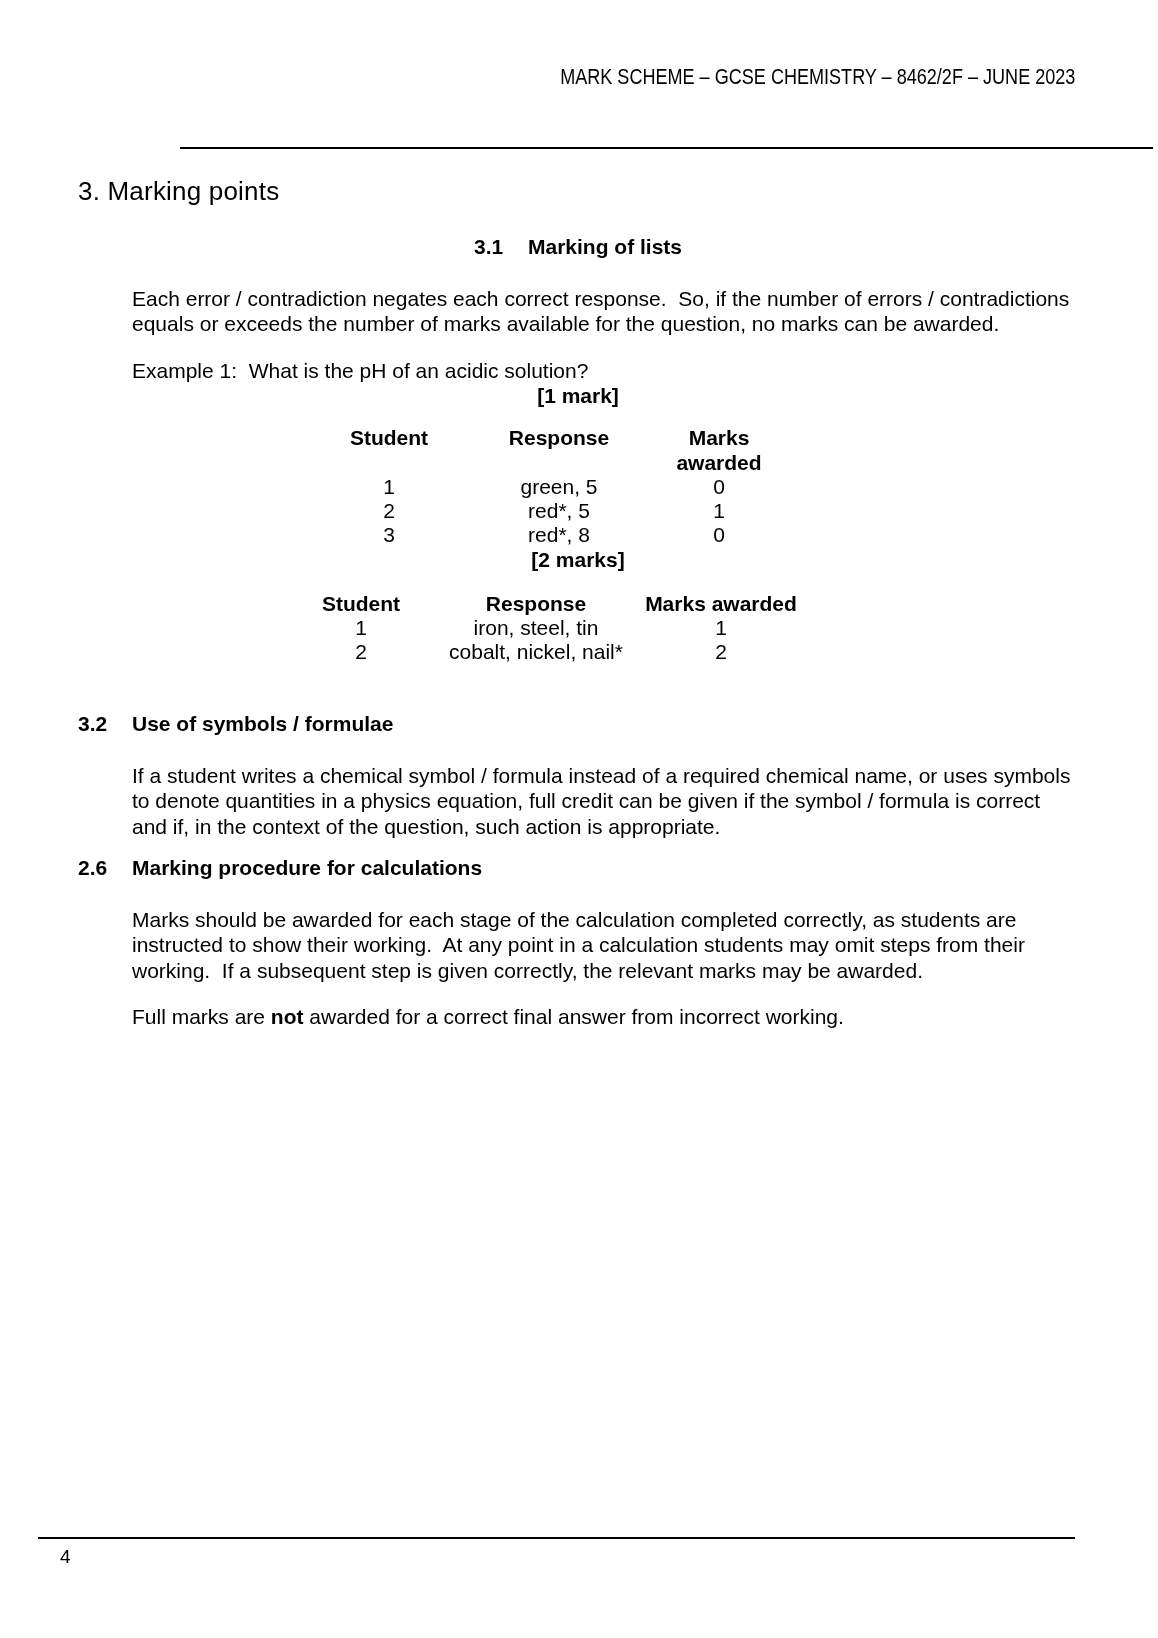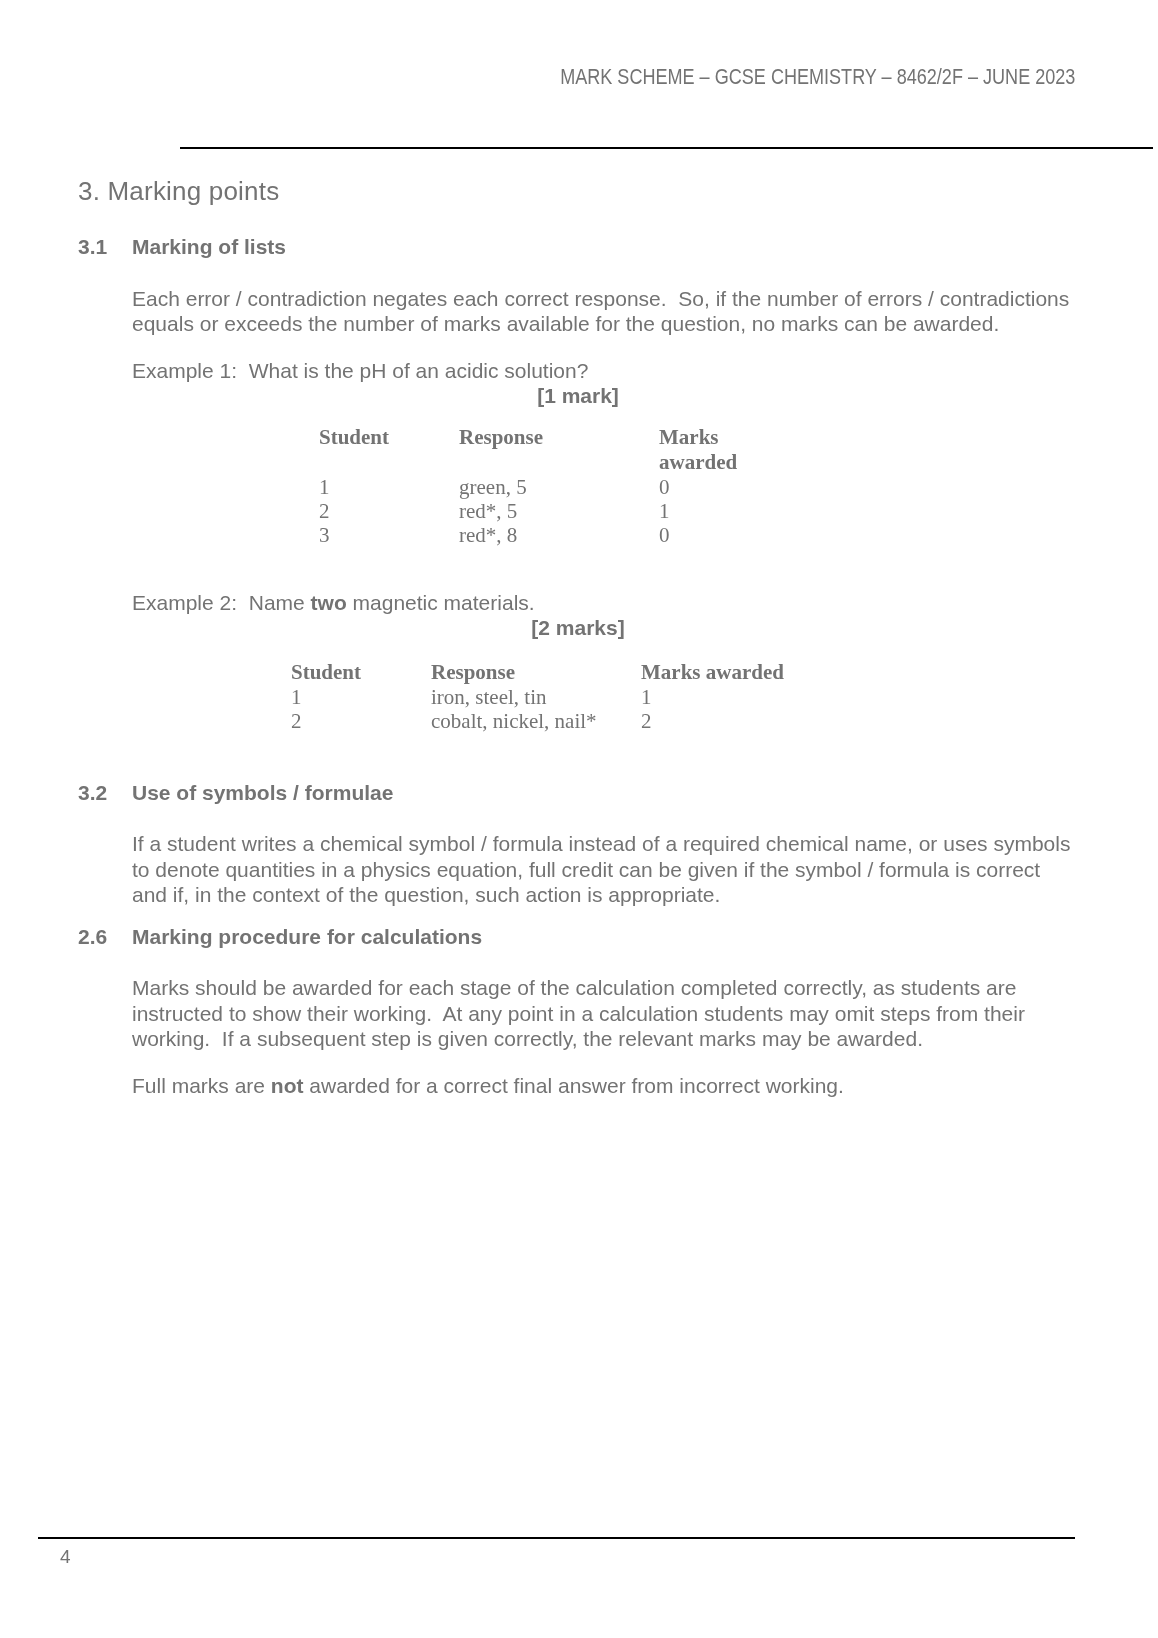--- a/index.html
+++ b/index.html
@@ -8,7 +8,7 @@
     width: 1158px;
     height: 1638px;
     background: #ffffff;
-    color: #737373;
+    color: #000000;
     font-family: "Liberation Sans", "DejaVu Sans", sans-serif;
     font-size: 21px;
     line-height: 25.5px;

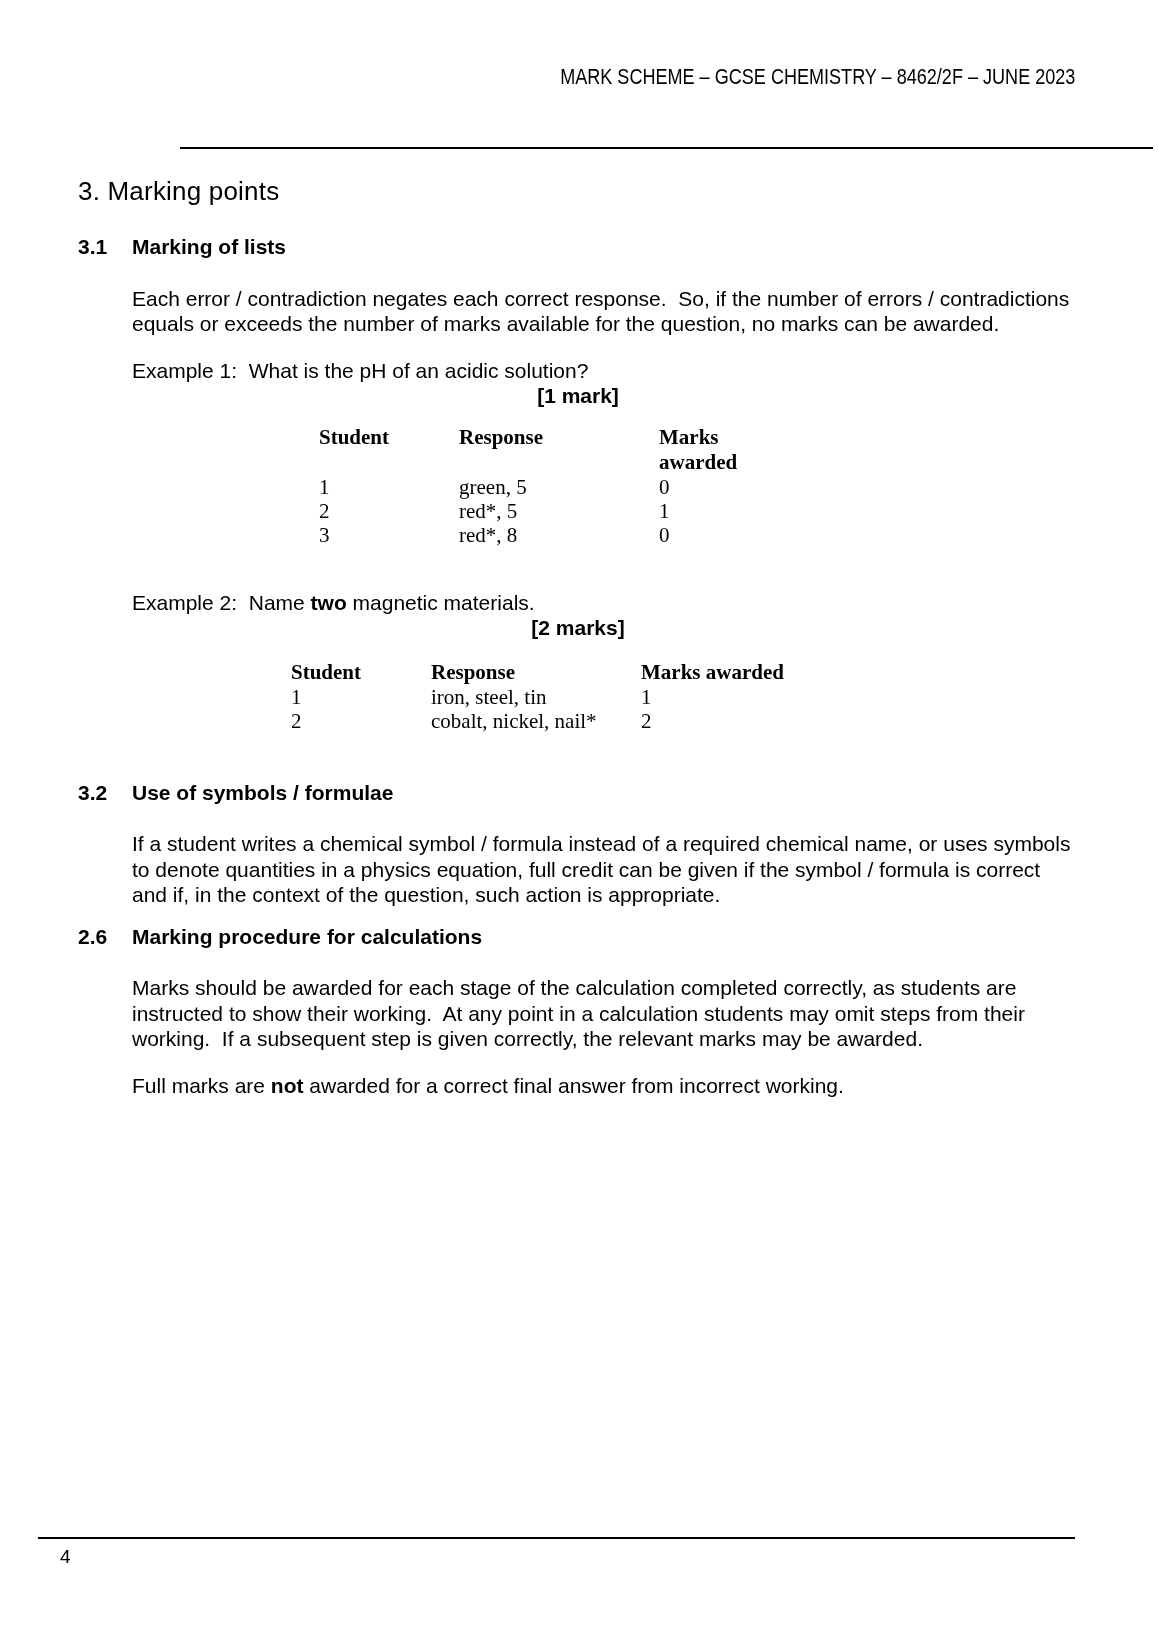--- a/index.html
+++ b/index.html
@@ -49,7 +49,7 @@
     font-weight: 700;
     margin: 16px 0 26px 0;
   }
-  .sec-head.mt-0 { margin-top: 16px; }
+  .sec-head.mt-0 { margin-top: 16px; justify-content: center; }
   .sec-head.mt-xl { margin-top: 47px; }
   .sec-num { flex: 0 0 54px; width: 54px; }
   .para {

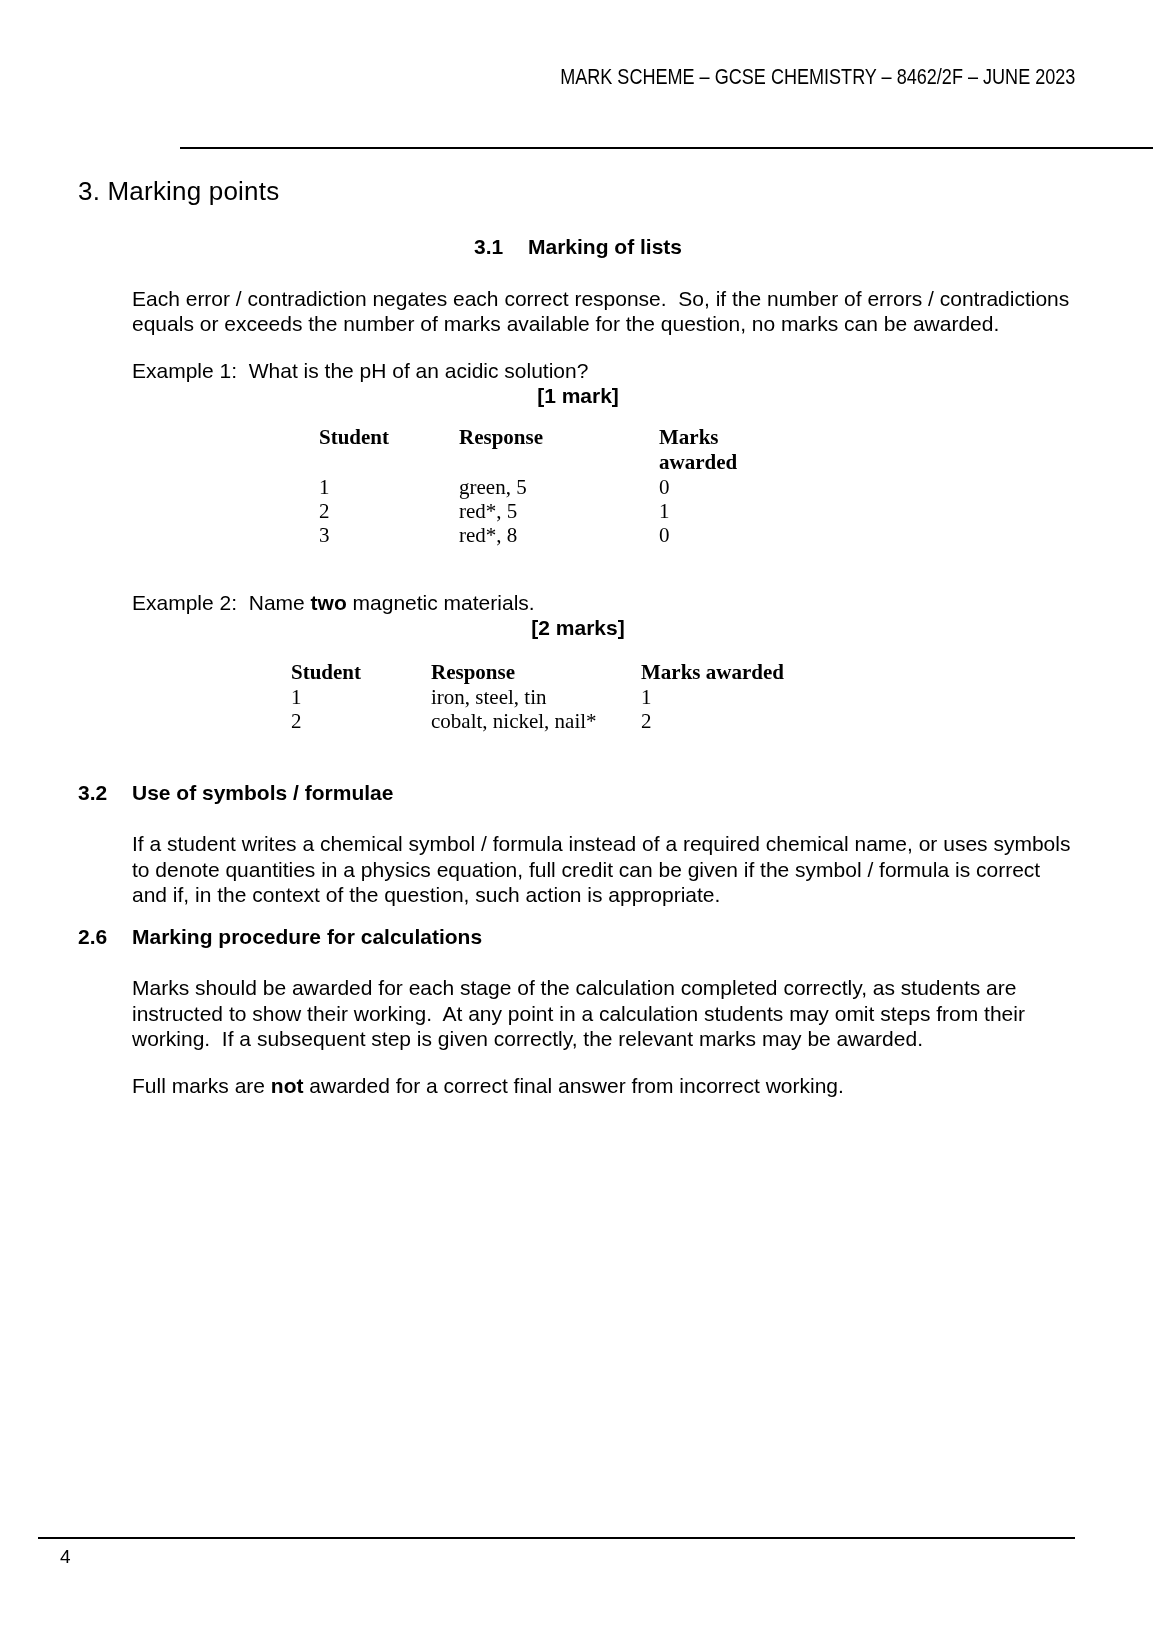--- a/index.html
+++ b/index.html
@@ -64,8 +64,7 @@
   }
   .mtable {
     border-collapse: collapse;
-    text-align: left;
-    font-family: Liberation Serif, serif;
+    text-align: center;
   }
   .mtable th { font-weight: 700; vertical-align: top; line-height: 25px; padding: 0; }
   .mtable td { line-height: 24px; padding: 0; }

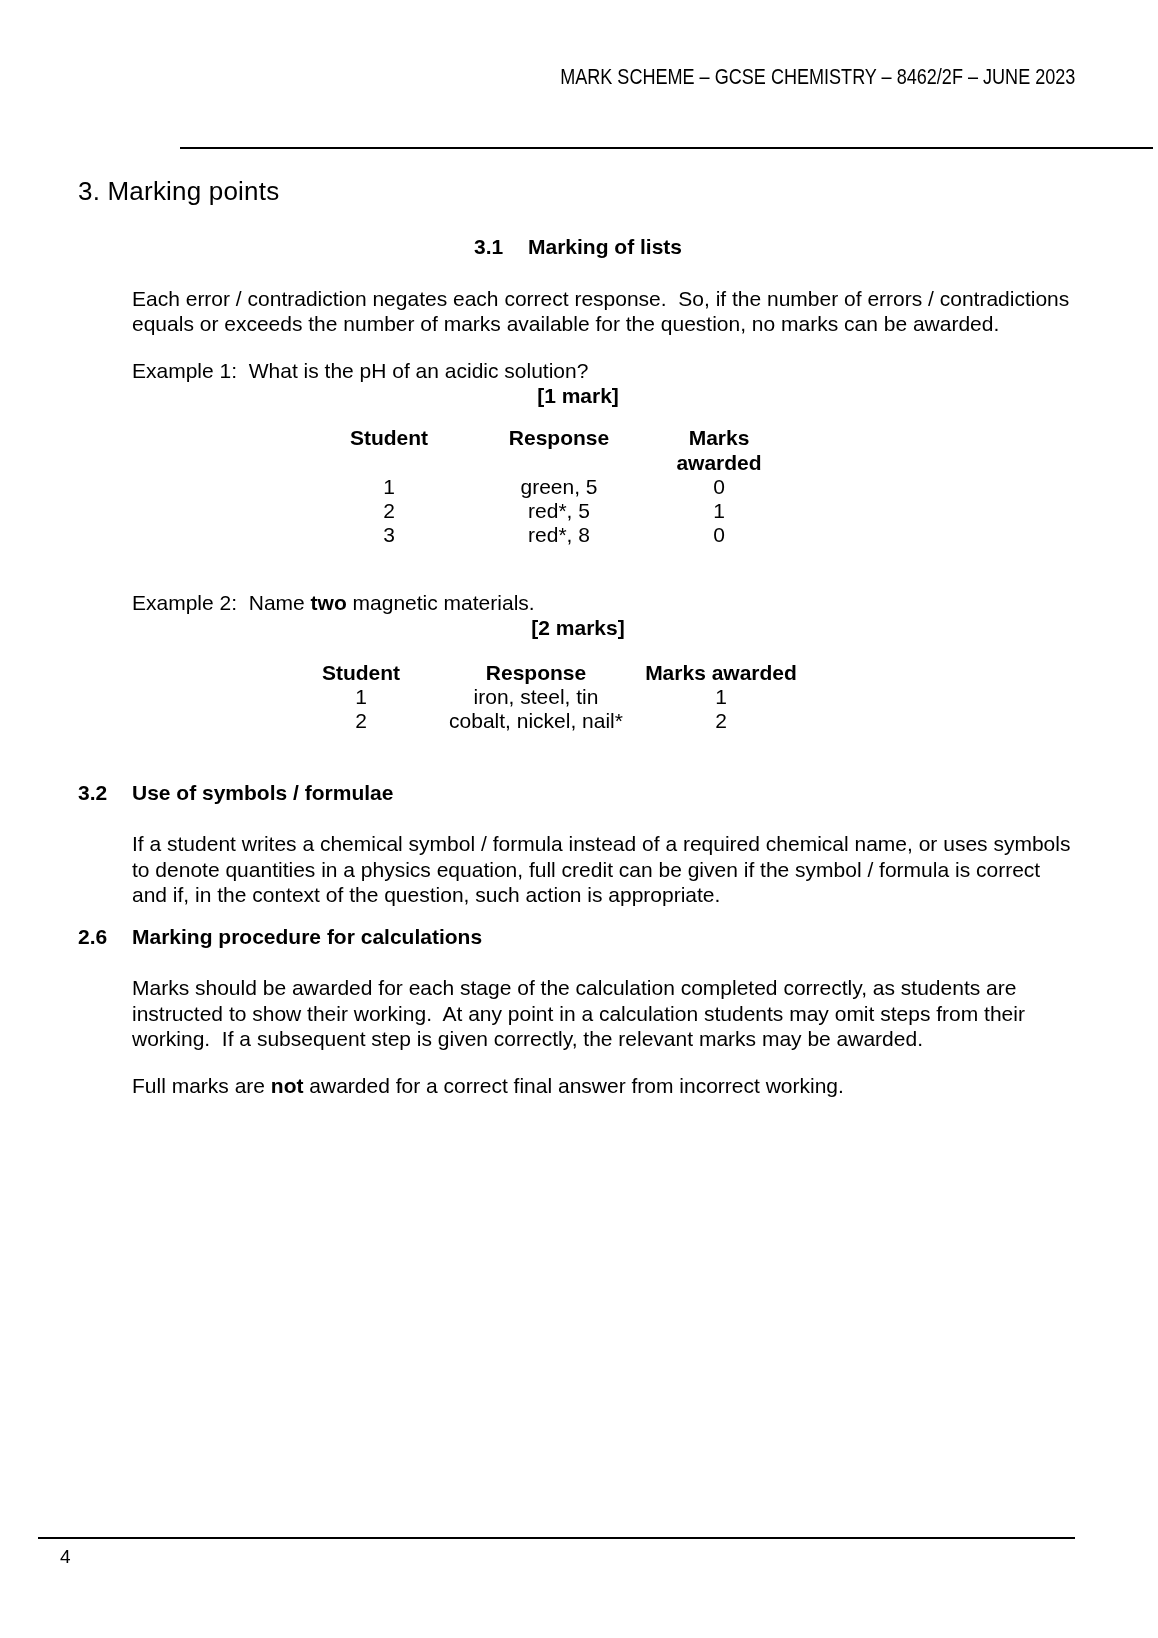--- a/index.html
+++ b/index.html
@@ -143,7 +143,6 @@
         </tbody>
       </table>
 
-      <p class="para mt-lg"><span>Example 2:  Name </span><strong>two</strong><span> magnetic materials.</span></p>
       <p class="example-mark">[2 marks]</p>
 
       <table class="mtable t2">

